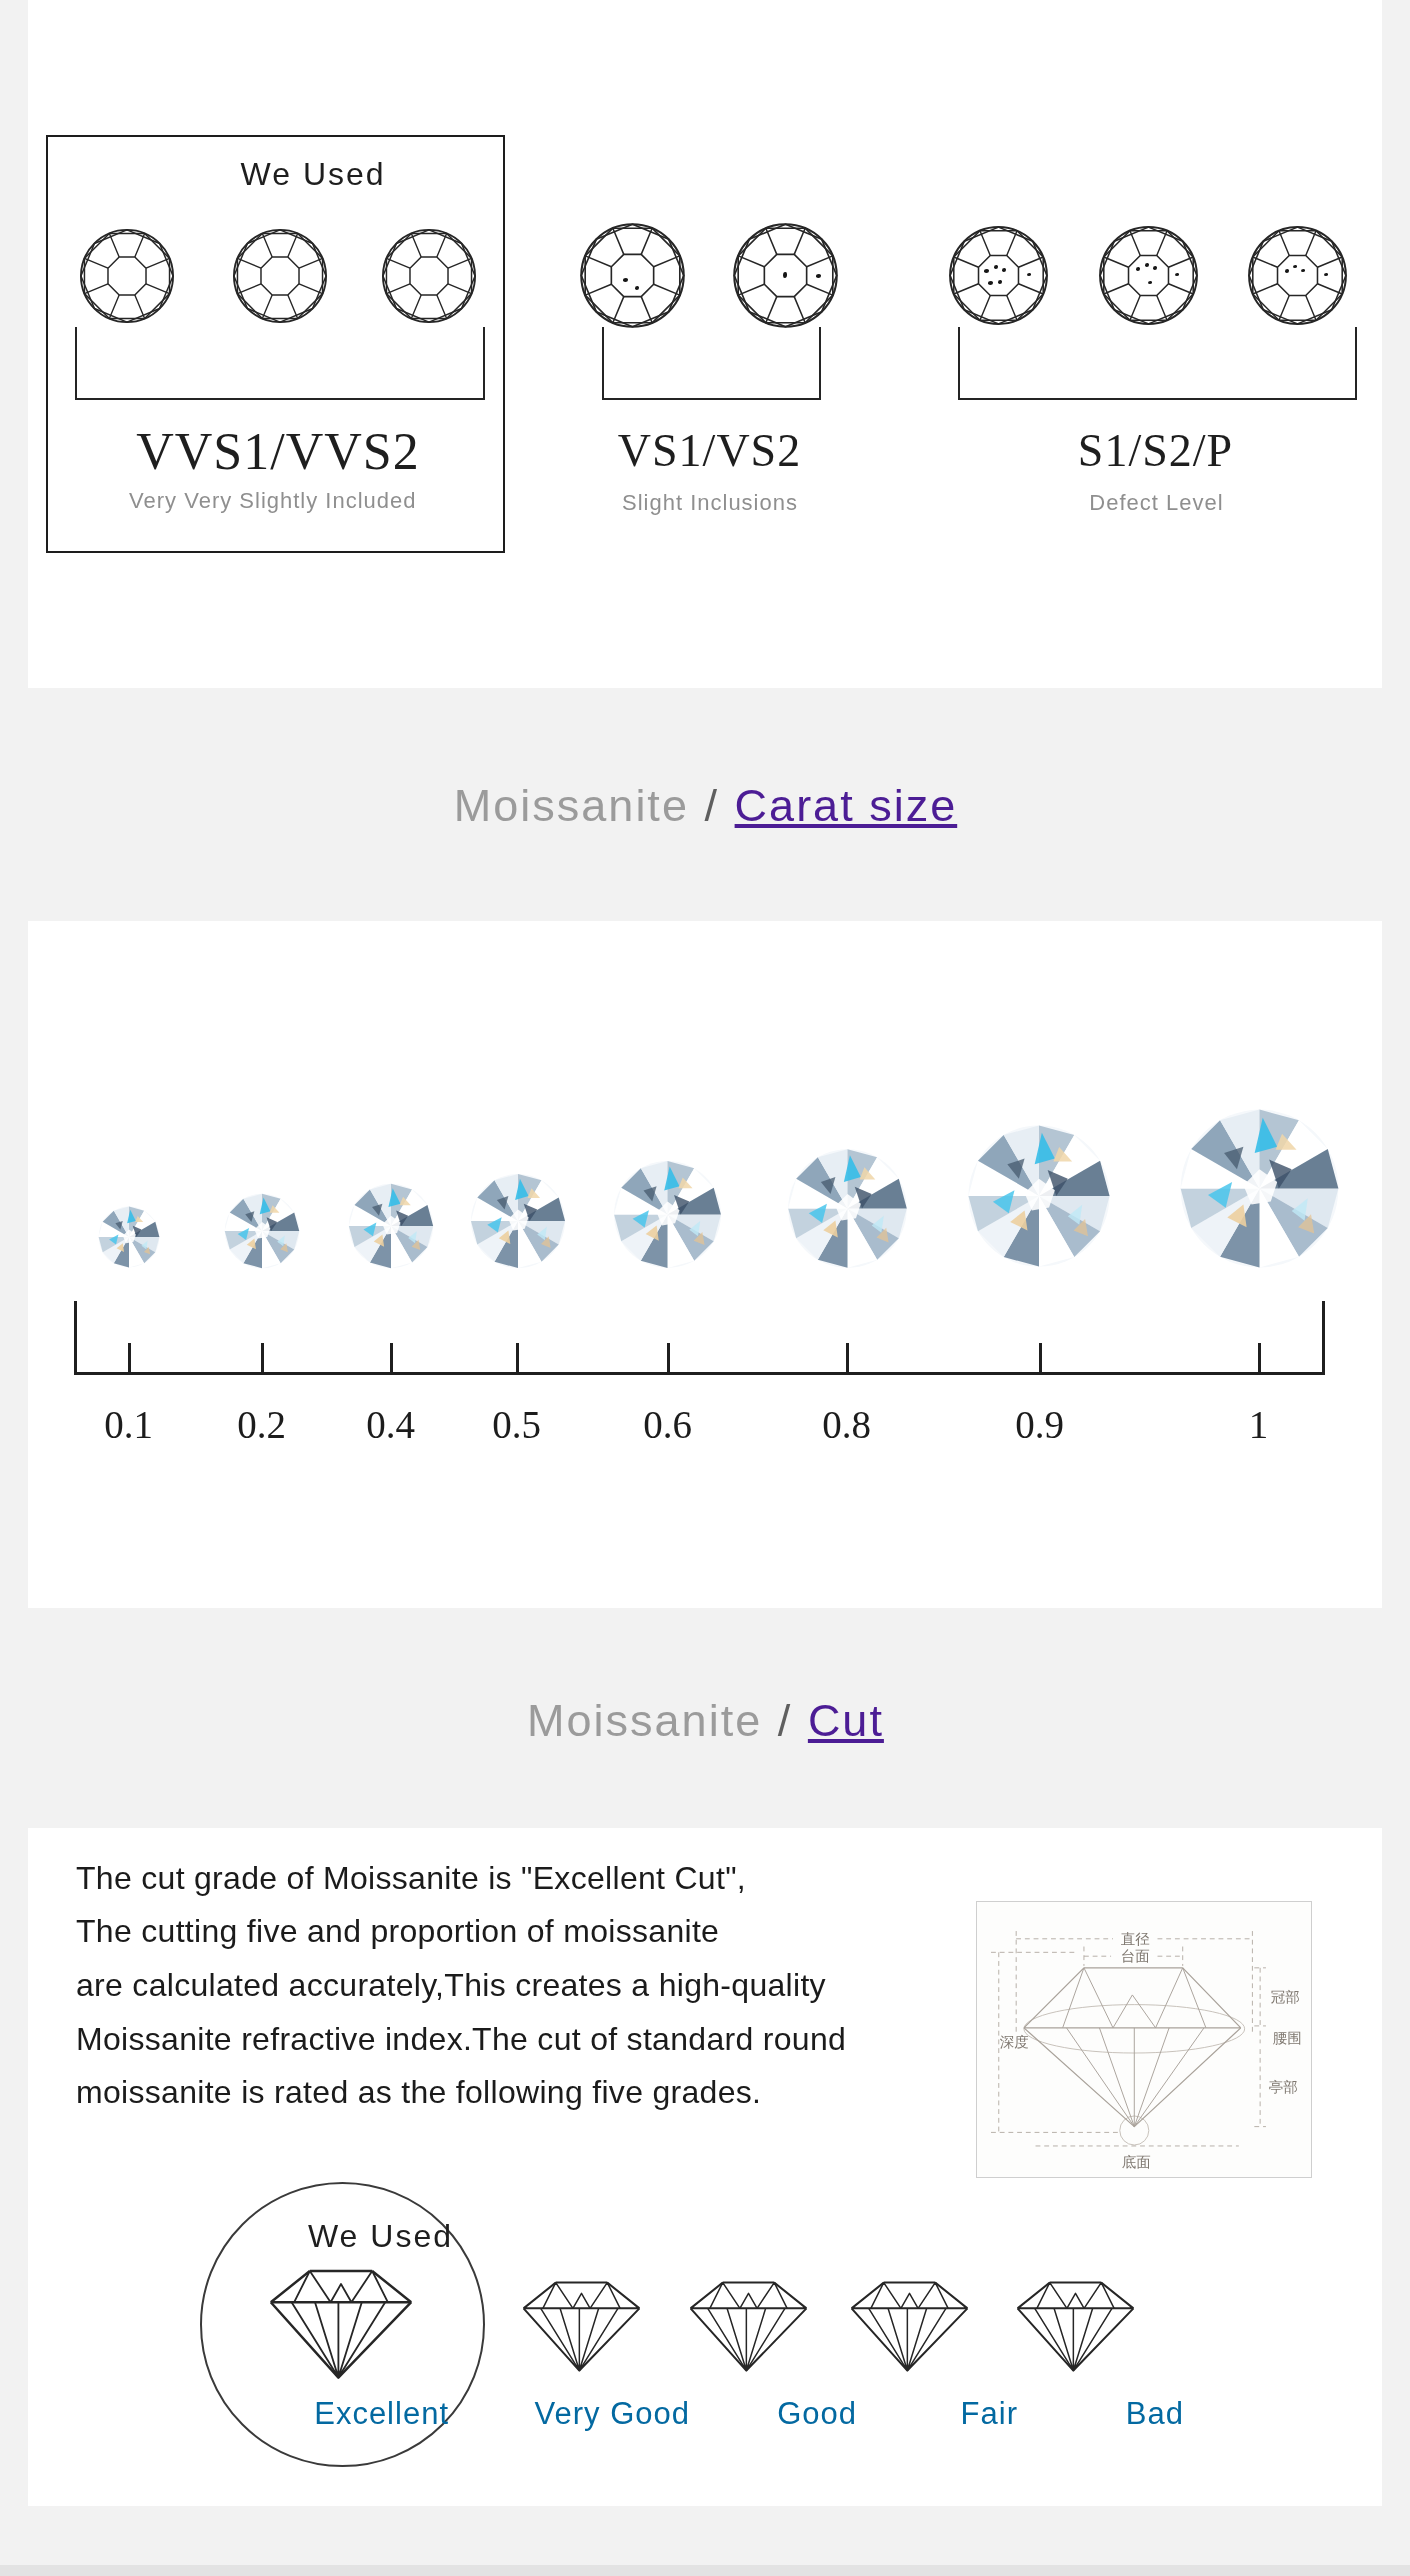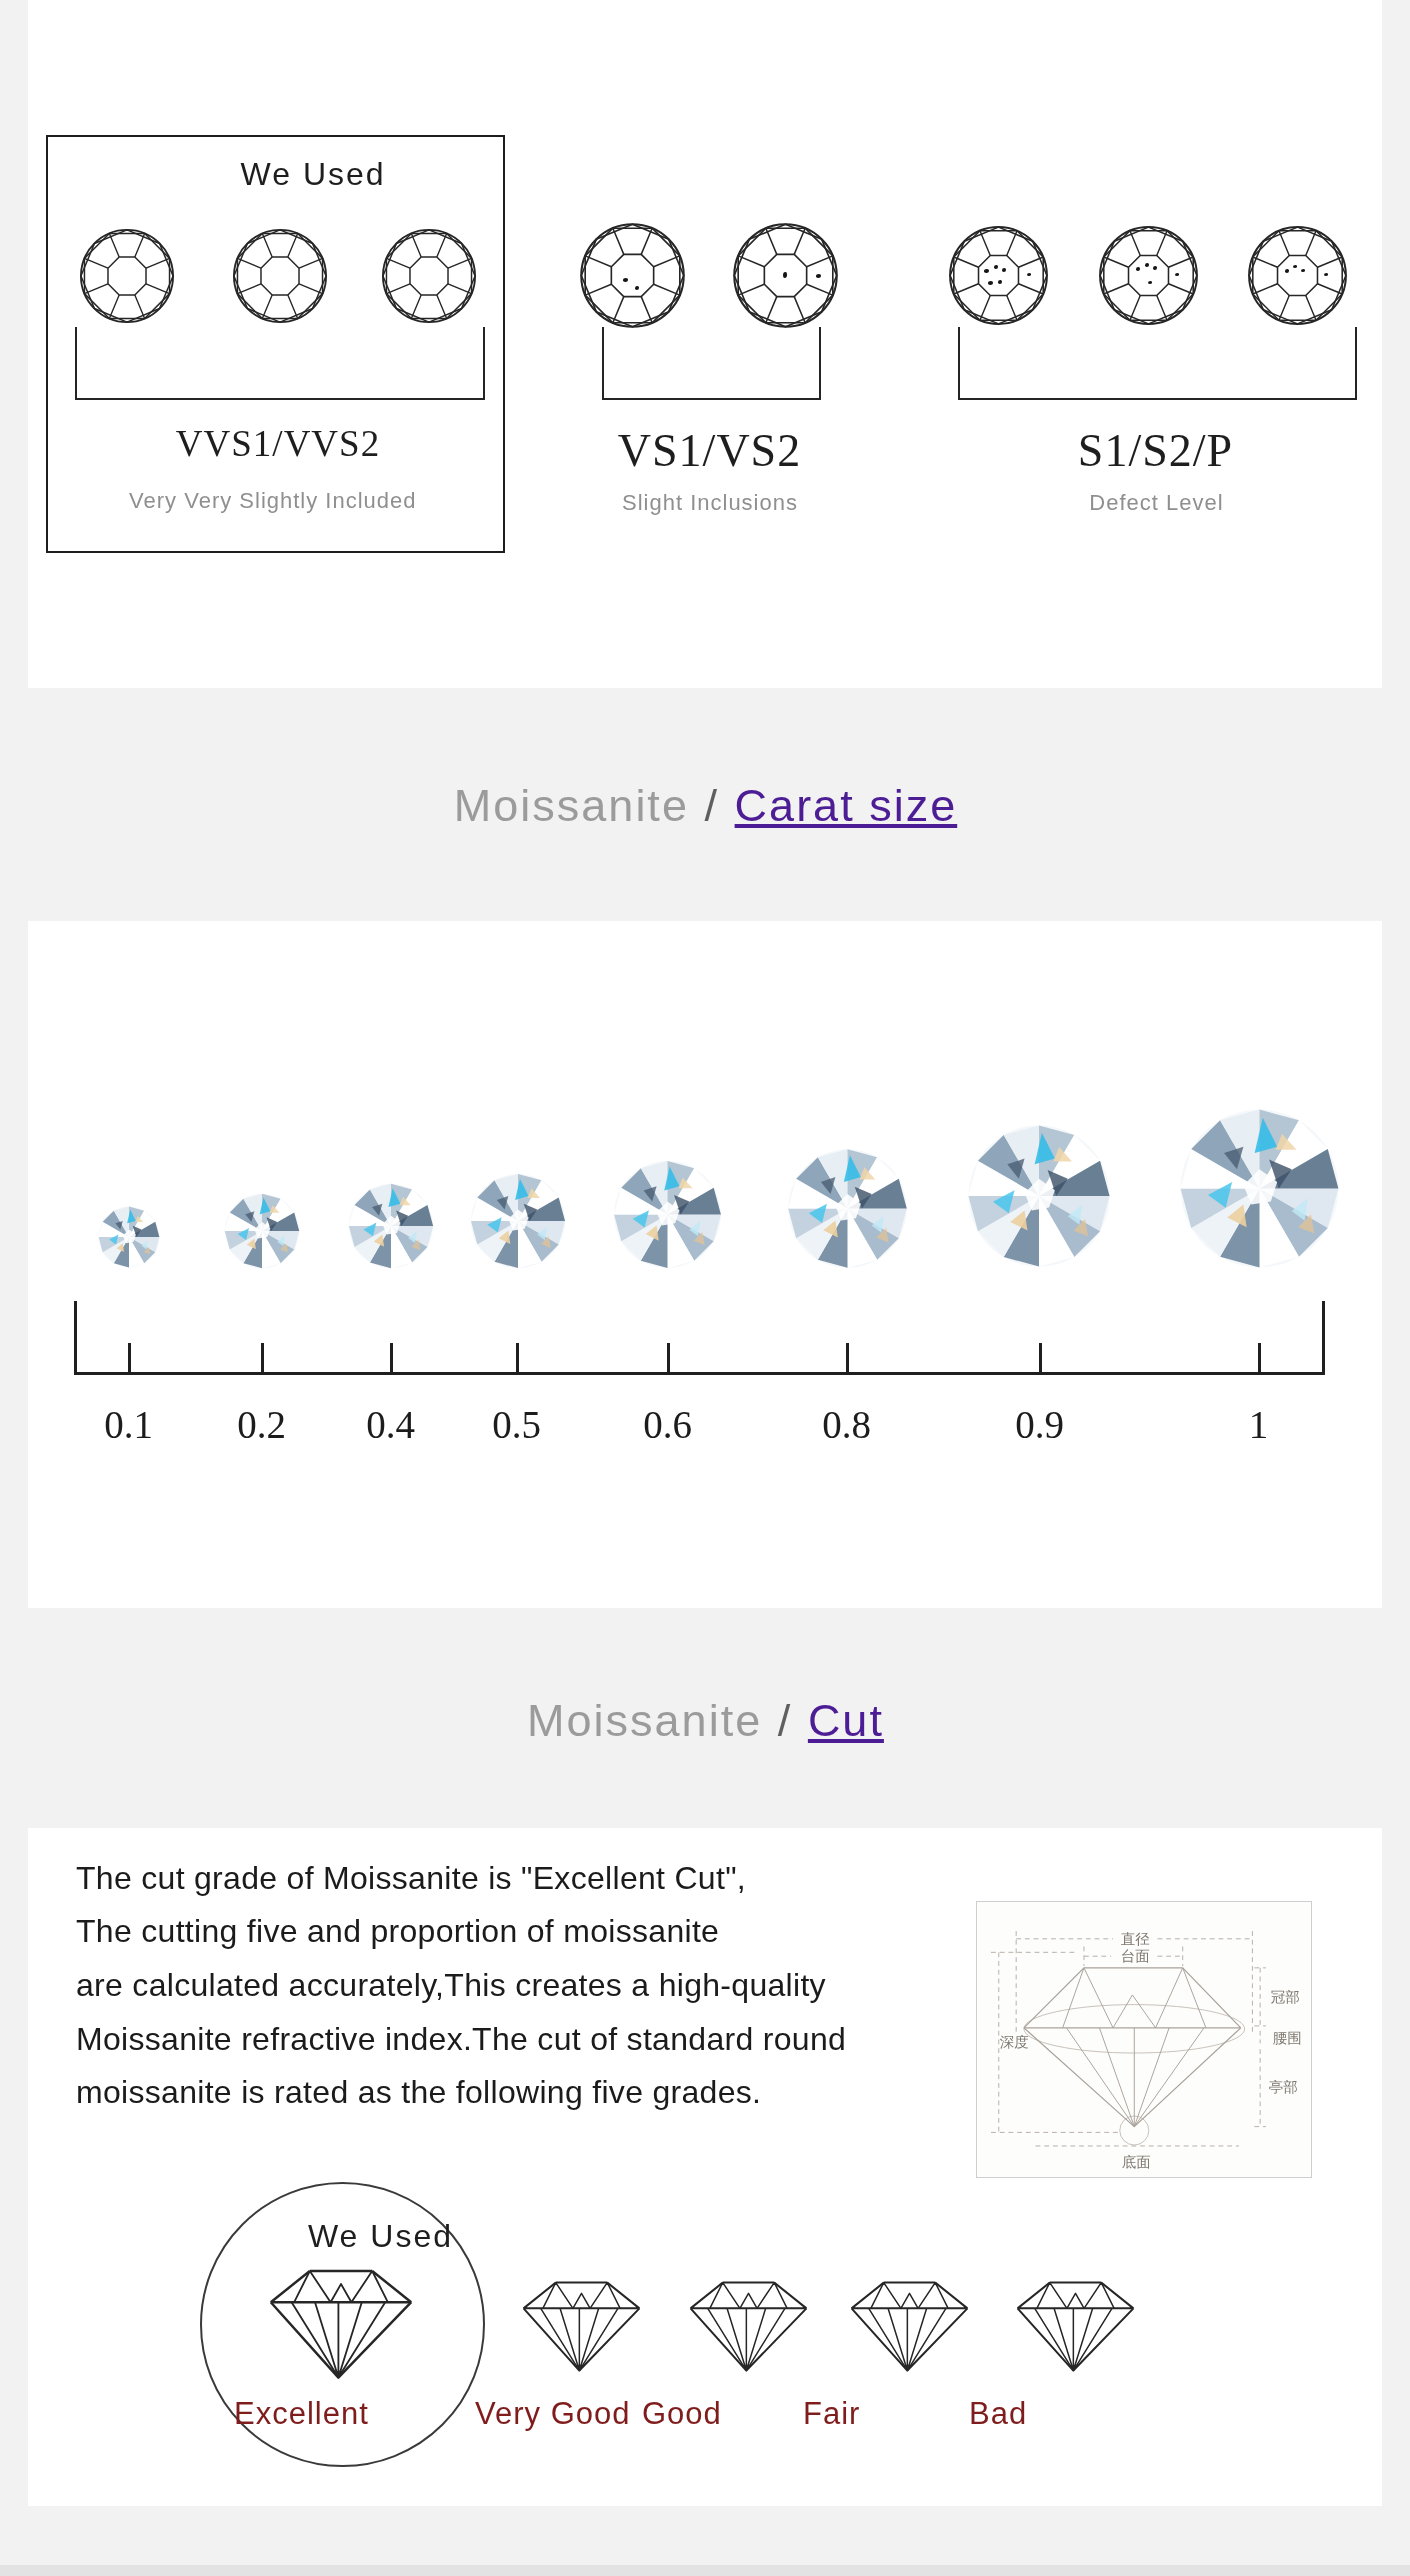--- a/index.html
+++ b/index.html
@@ -7,7 +7,7 @@
         font-family:"Liberation Sans","DejaVu Sans",sans-serif;color:#232323;}
   .abs{position:absolute;}
   .card{position:absolute;left:28px;width:1354px;background:#ffffff;}
-  .grade{font-family:"Liberation Serif","DejaVu Serif",serif;font-size:37px;color:#1e1e1e;
+  .grade{font-family:"Liberation Serif","DejaVu Serif",serif;font-size:52px;color:#1e1e1e;
          letter-spacing:1px;text-align:center;}
   .desc{font-size:22px;color:#8f8f8f;letter-spacing:1px;text-align:center;font-weight:300;}
   .welabel{font-size:32px;color:#1e1e1e;letter-spacing:2px;text-align:center;padding-left:40px;}

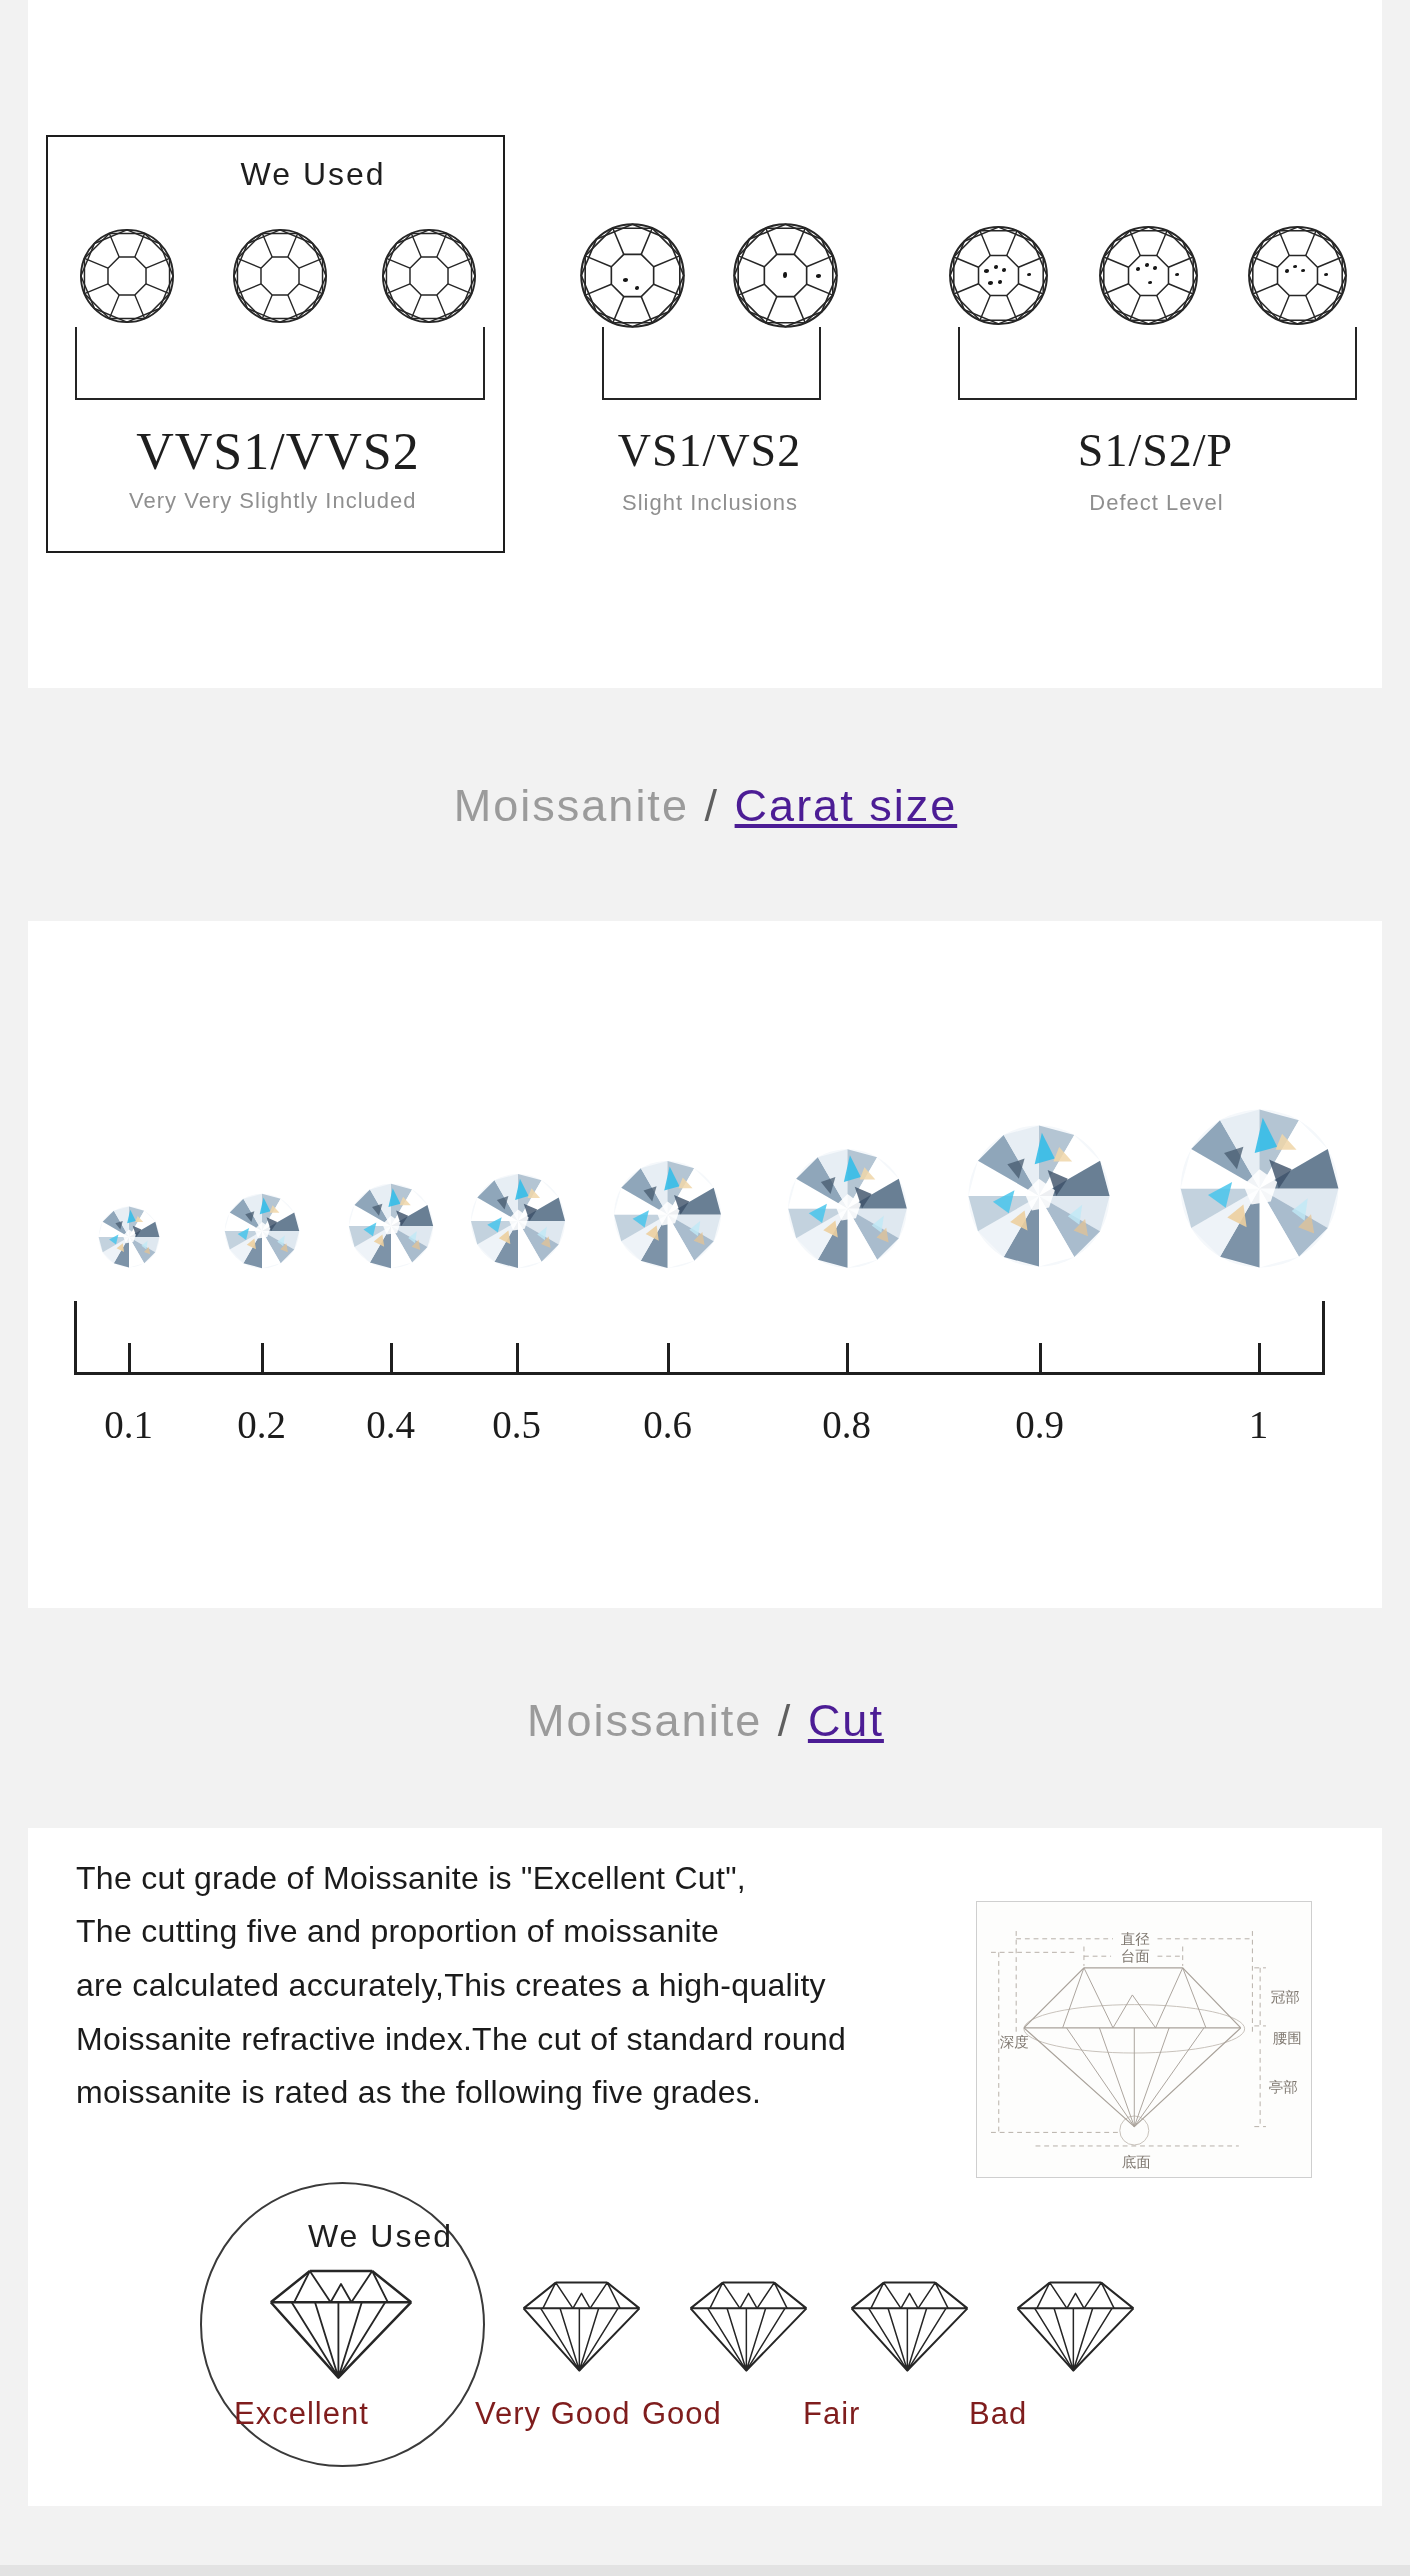--- a/index.html
+++ b/index.html
@@ -25,8 +25,8 @@
           color:#1c1c1c;font-family:"Liberation Serif","DejaVu Serif",serif;}
   .pline{position:absolute;left:76px;width:820px;height:54px;line-height:54px;font-size:32px;
          color:#1b1b1b;letter-spacing:0.3px;font-weight:300;}
-  .cutlabel{position:absolute;width:215px;margin-left:-107px;text-align:left;font-size:31px;
-            color:#7f1d1d;letter-spacing:1px;}
+  .cutlabel{position:absolute;width:215px;margin-left:-107px;text-align:right;font-size:31px;
+            color:#0369a1;letter-spacing:1px;}
   .circle{position:absolute;border:2px solid #3a3a3a;border-radius:50%;}
   .diagbox{position:absolute;border:1px solid #cfcfcf;background:#fdfdfc;}
   .strip{position:absolute;left:0;width:1411px;background:#e3e3e3;}

